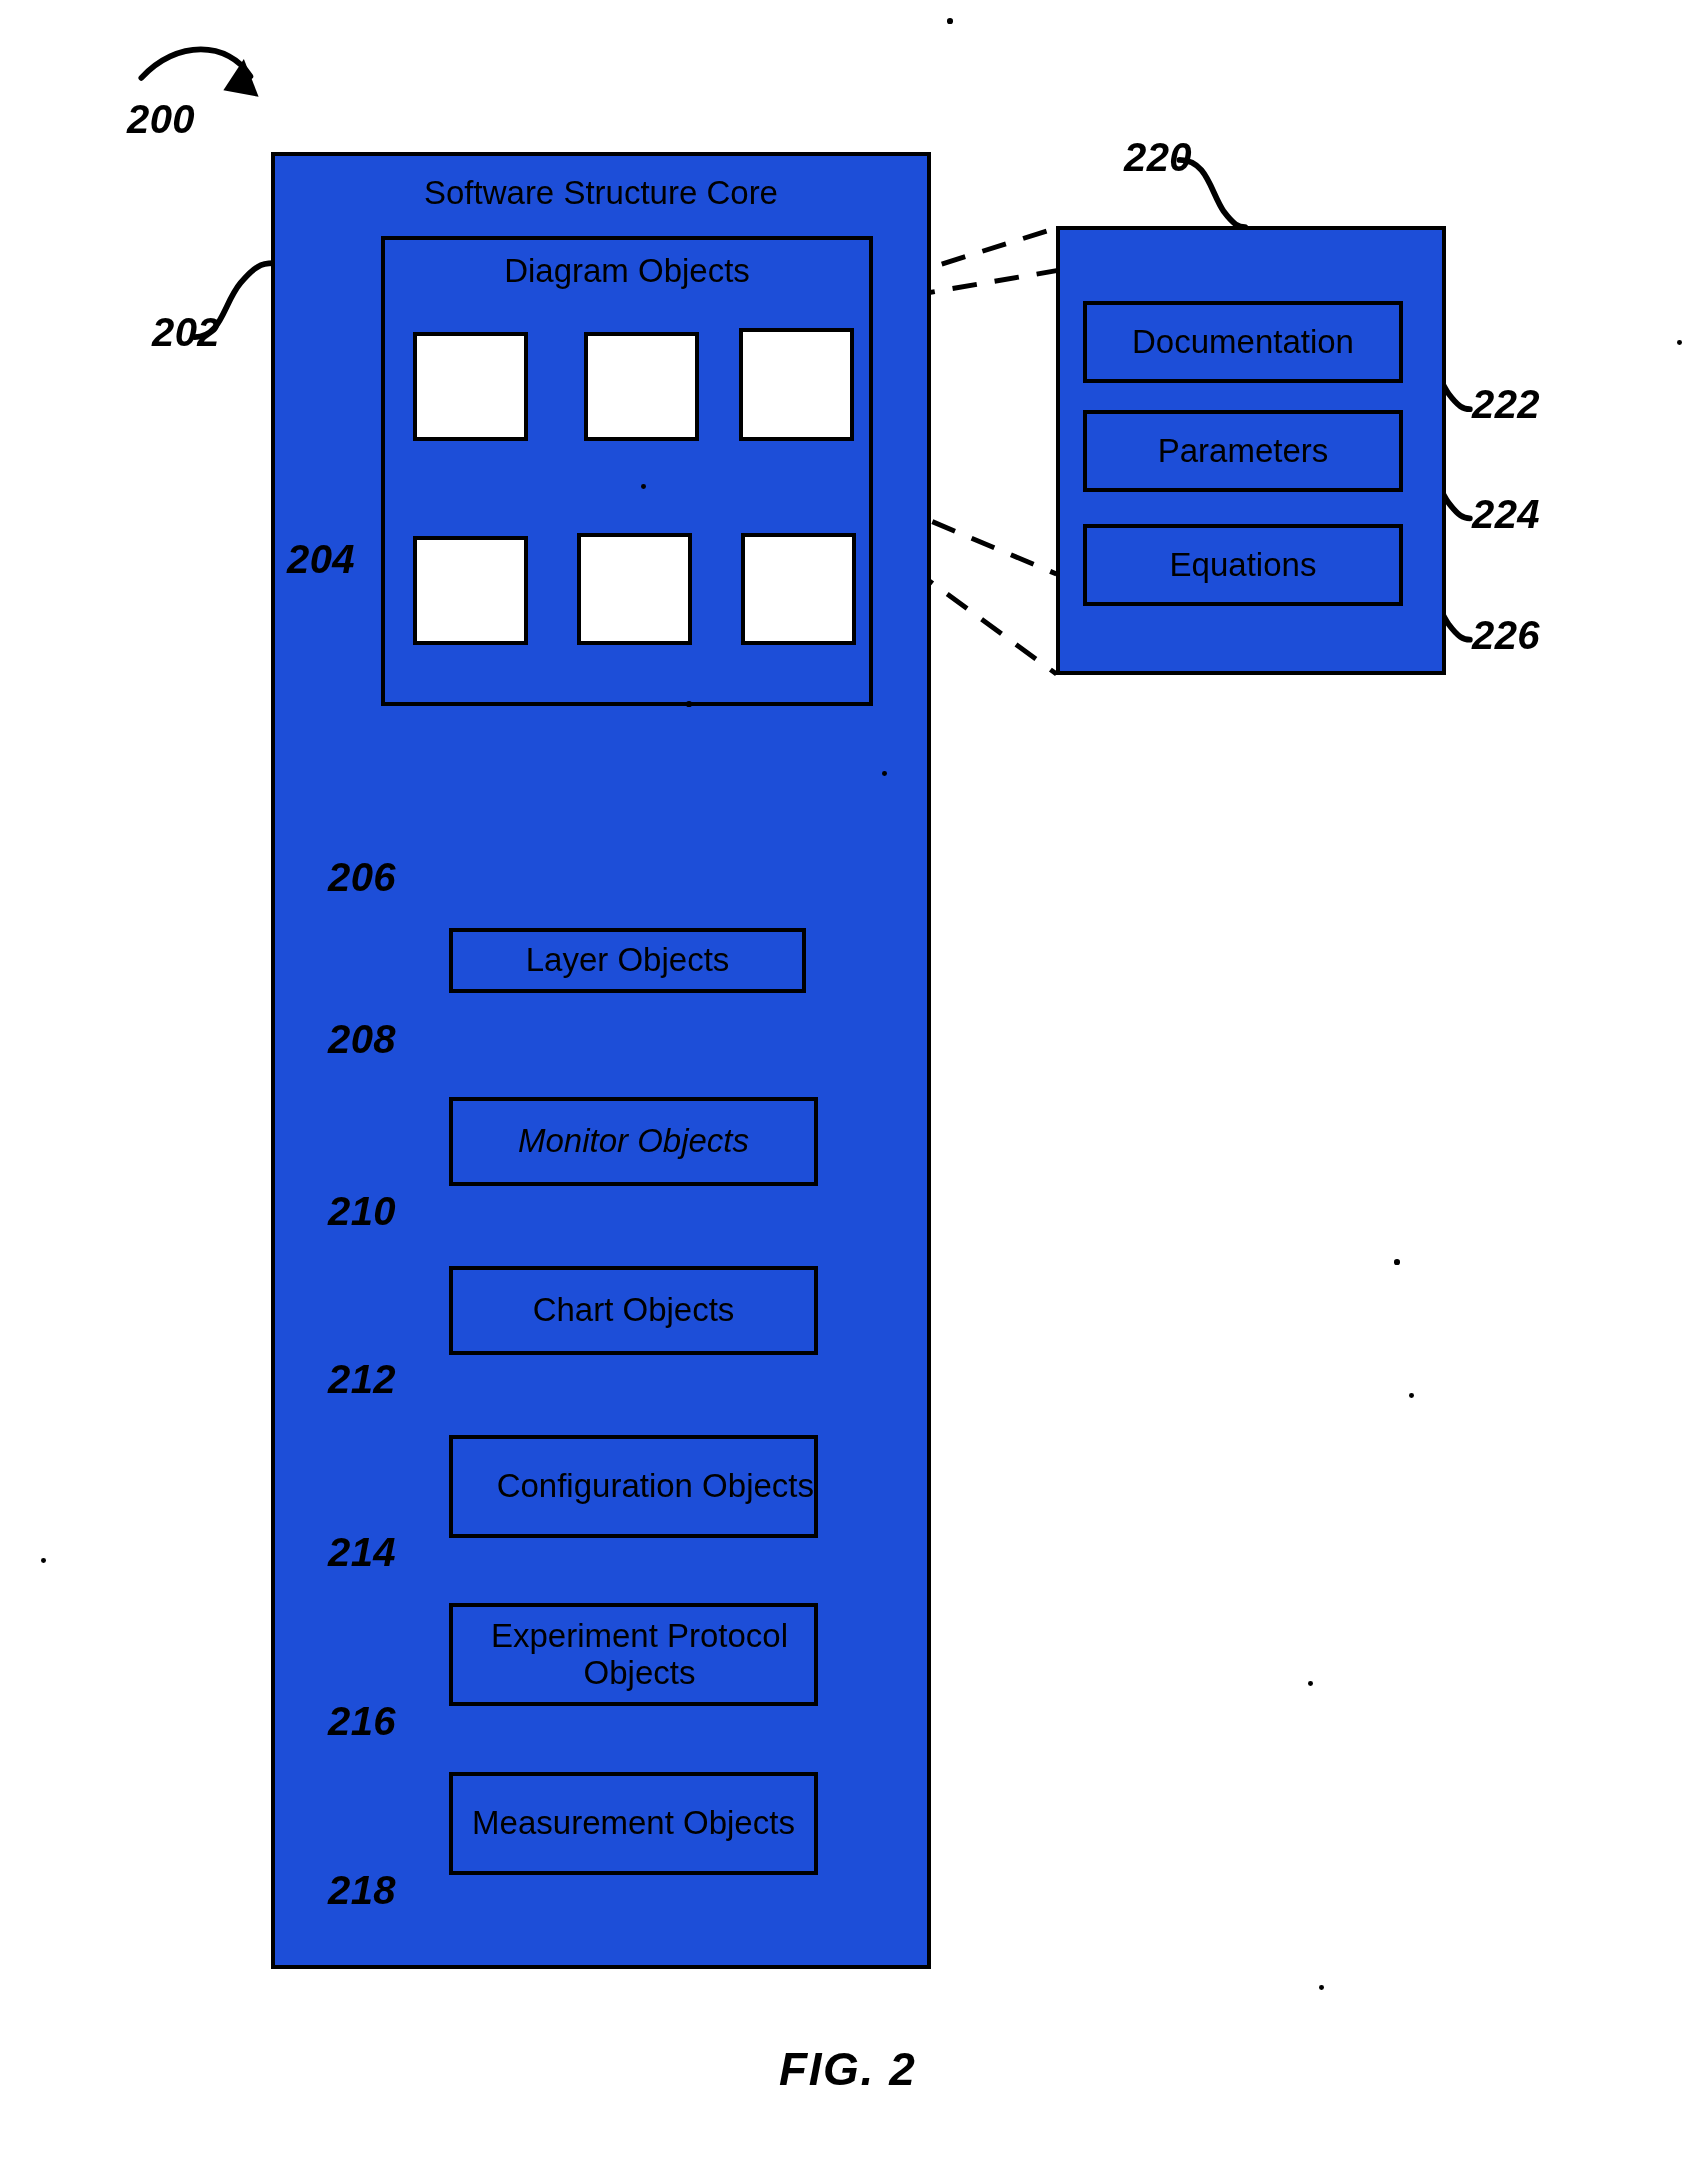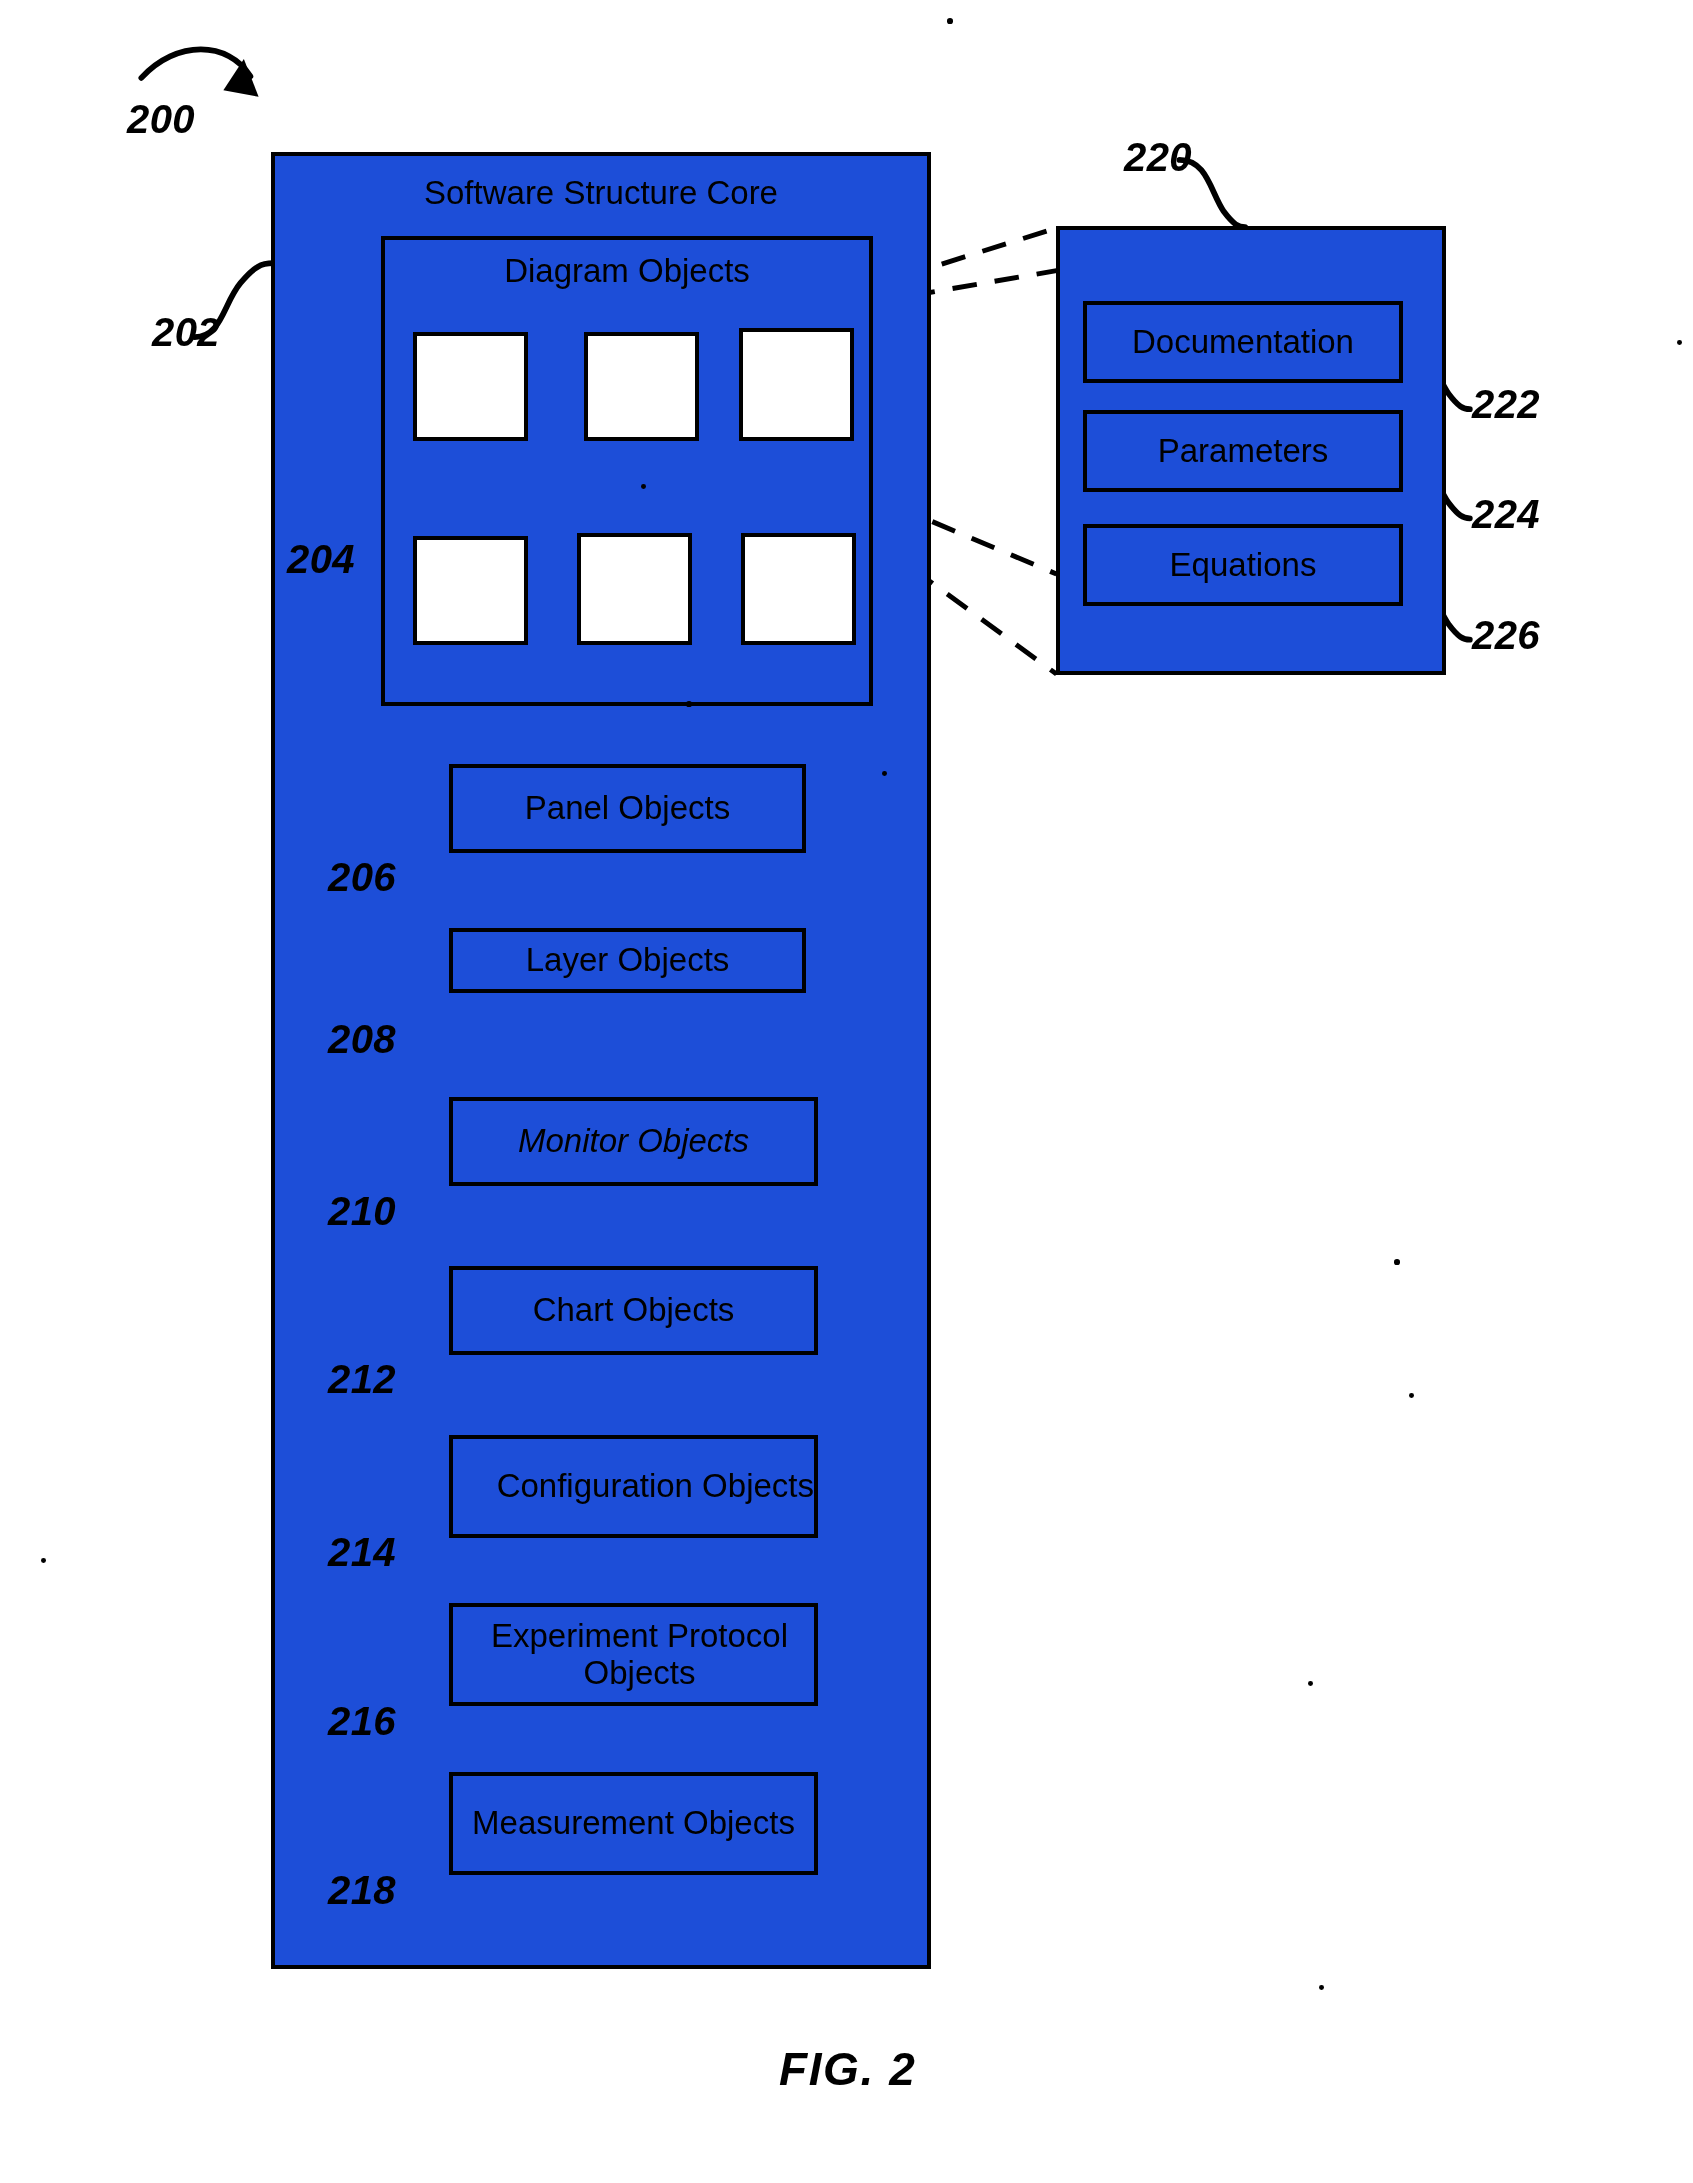--- a/index.html
+++ b/index.html
@@ -81,9 +81,6 @@
   <div class="sq" style="left:577px;top:533px;width:115px;height:112px;"></div>
   <div class="sq" style="left:741px;top:533px;width:115px;height:112px;"></div>
 
-  <div class="box label-box" style="left:449px;top:764px;width:357px;height:89px;">
-    <span>Panel Objects</span>
-  </div>
   <div class="refnum" style="left:328px;top:855px;">206</div>
 
   <div class="box label-box" style="left:449px;top:928px;width:357px;height:65px;">

